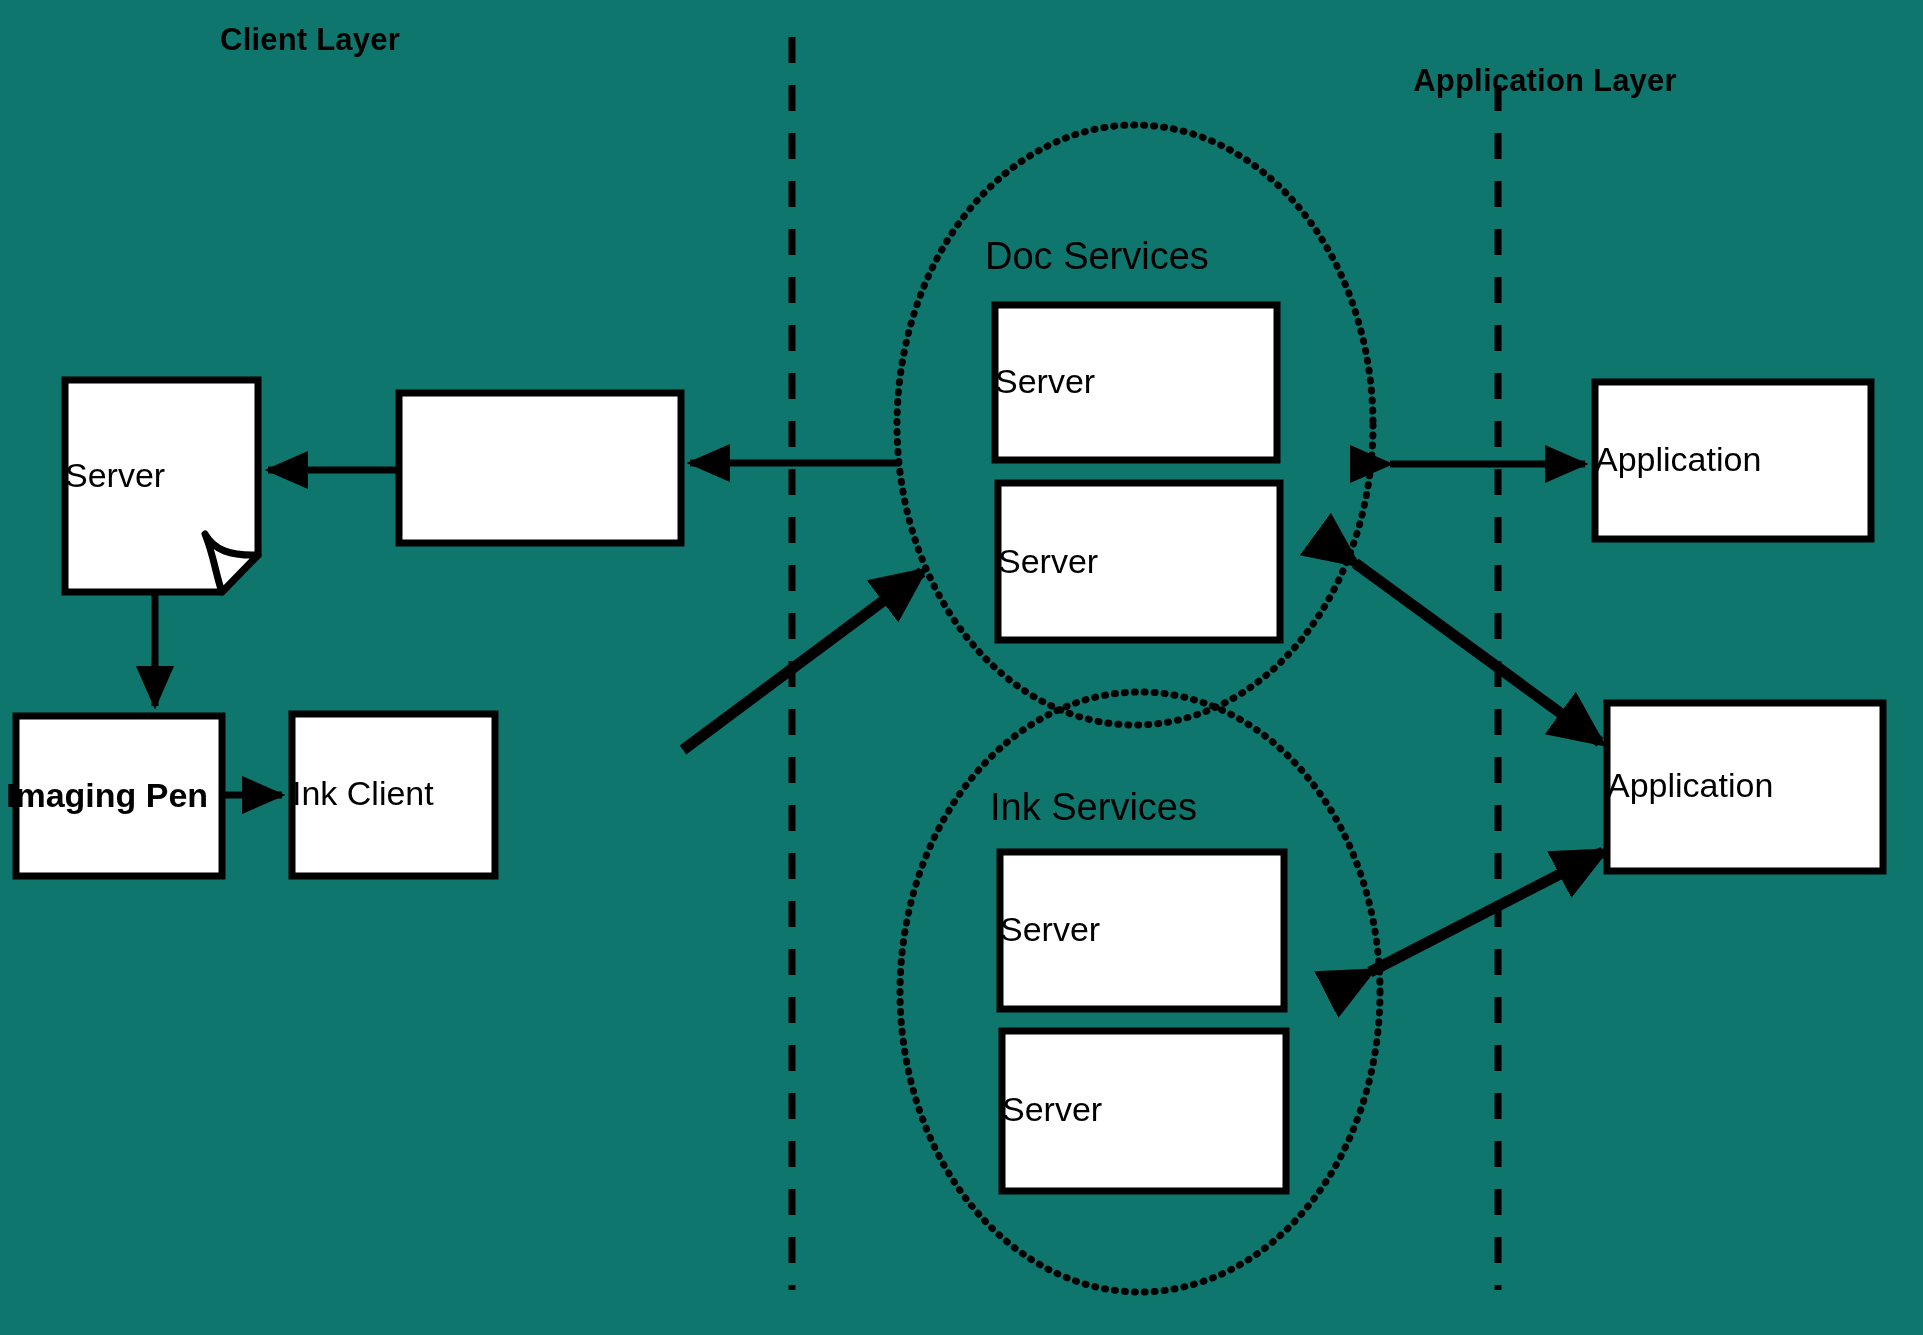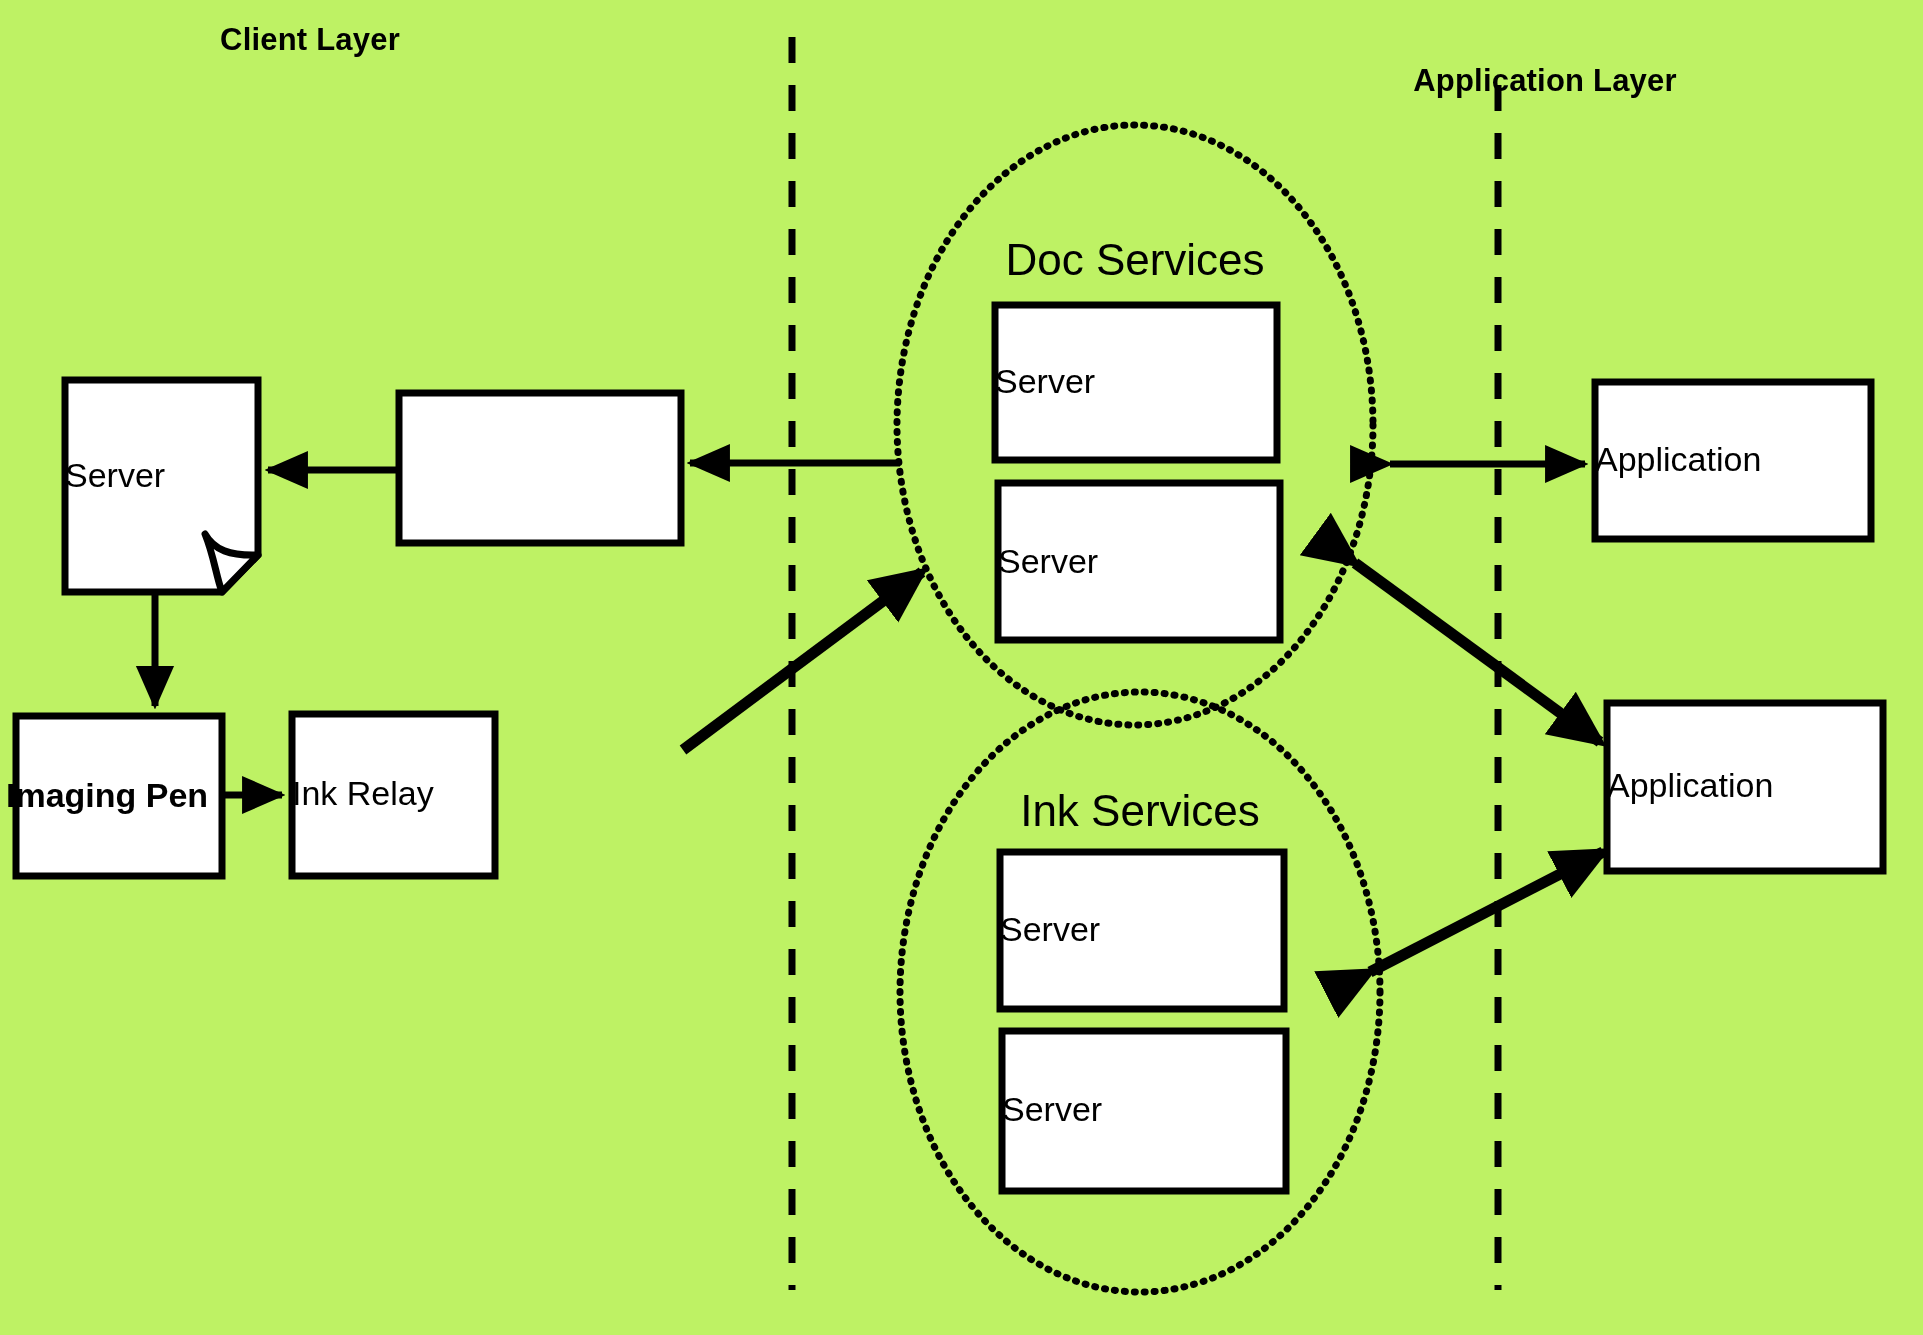--- a/index.html
+++ b/index.html
@@ -15,7 +15,7 @@
     position: relative;
     width: 1923px;
     height: 1335px;
-    background: #bef264;
+    background: #0f766e;
     overflow: hidden;
   }
   .layer-title {

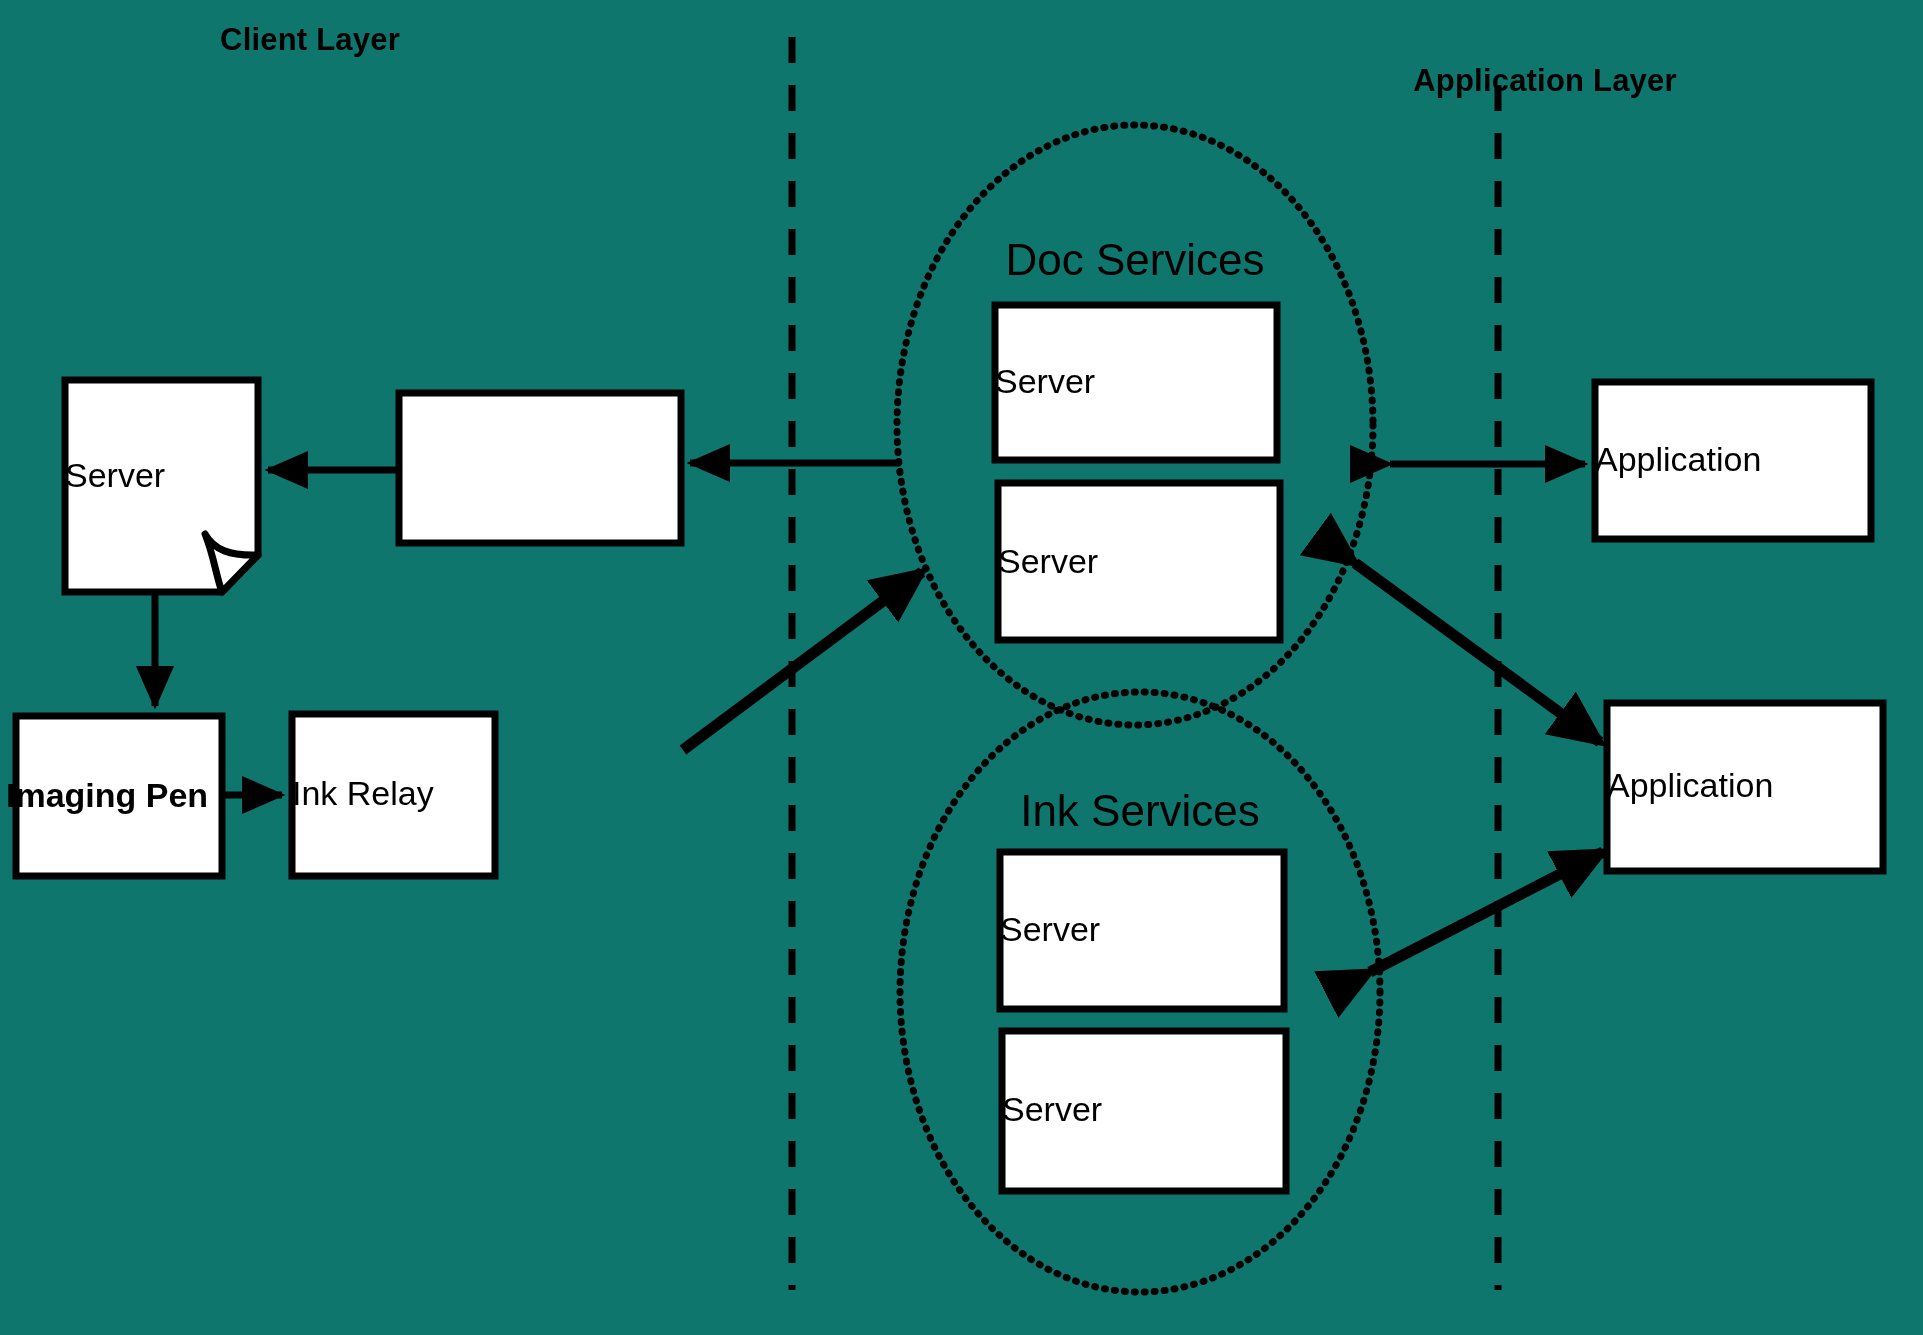--- a/index.html
+++ b/index.html
@@ -36,9 +36,8 @@
   }
   .group-label {
     position: absolute;
-    font-size: 44px;
+    font-size: 38px;
     white-space: nowrap;
-    text-align: center;
     color: #000;
   }
   svg.overlay {

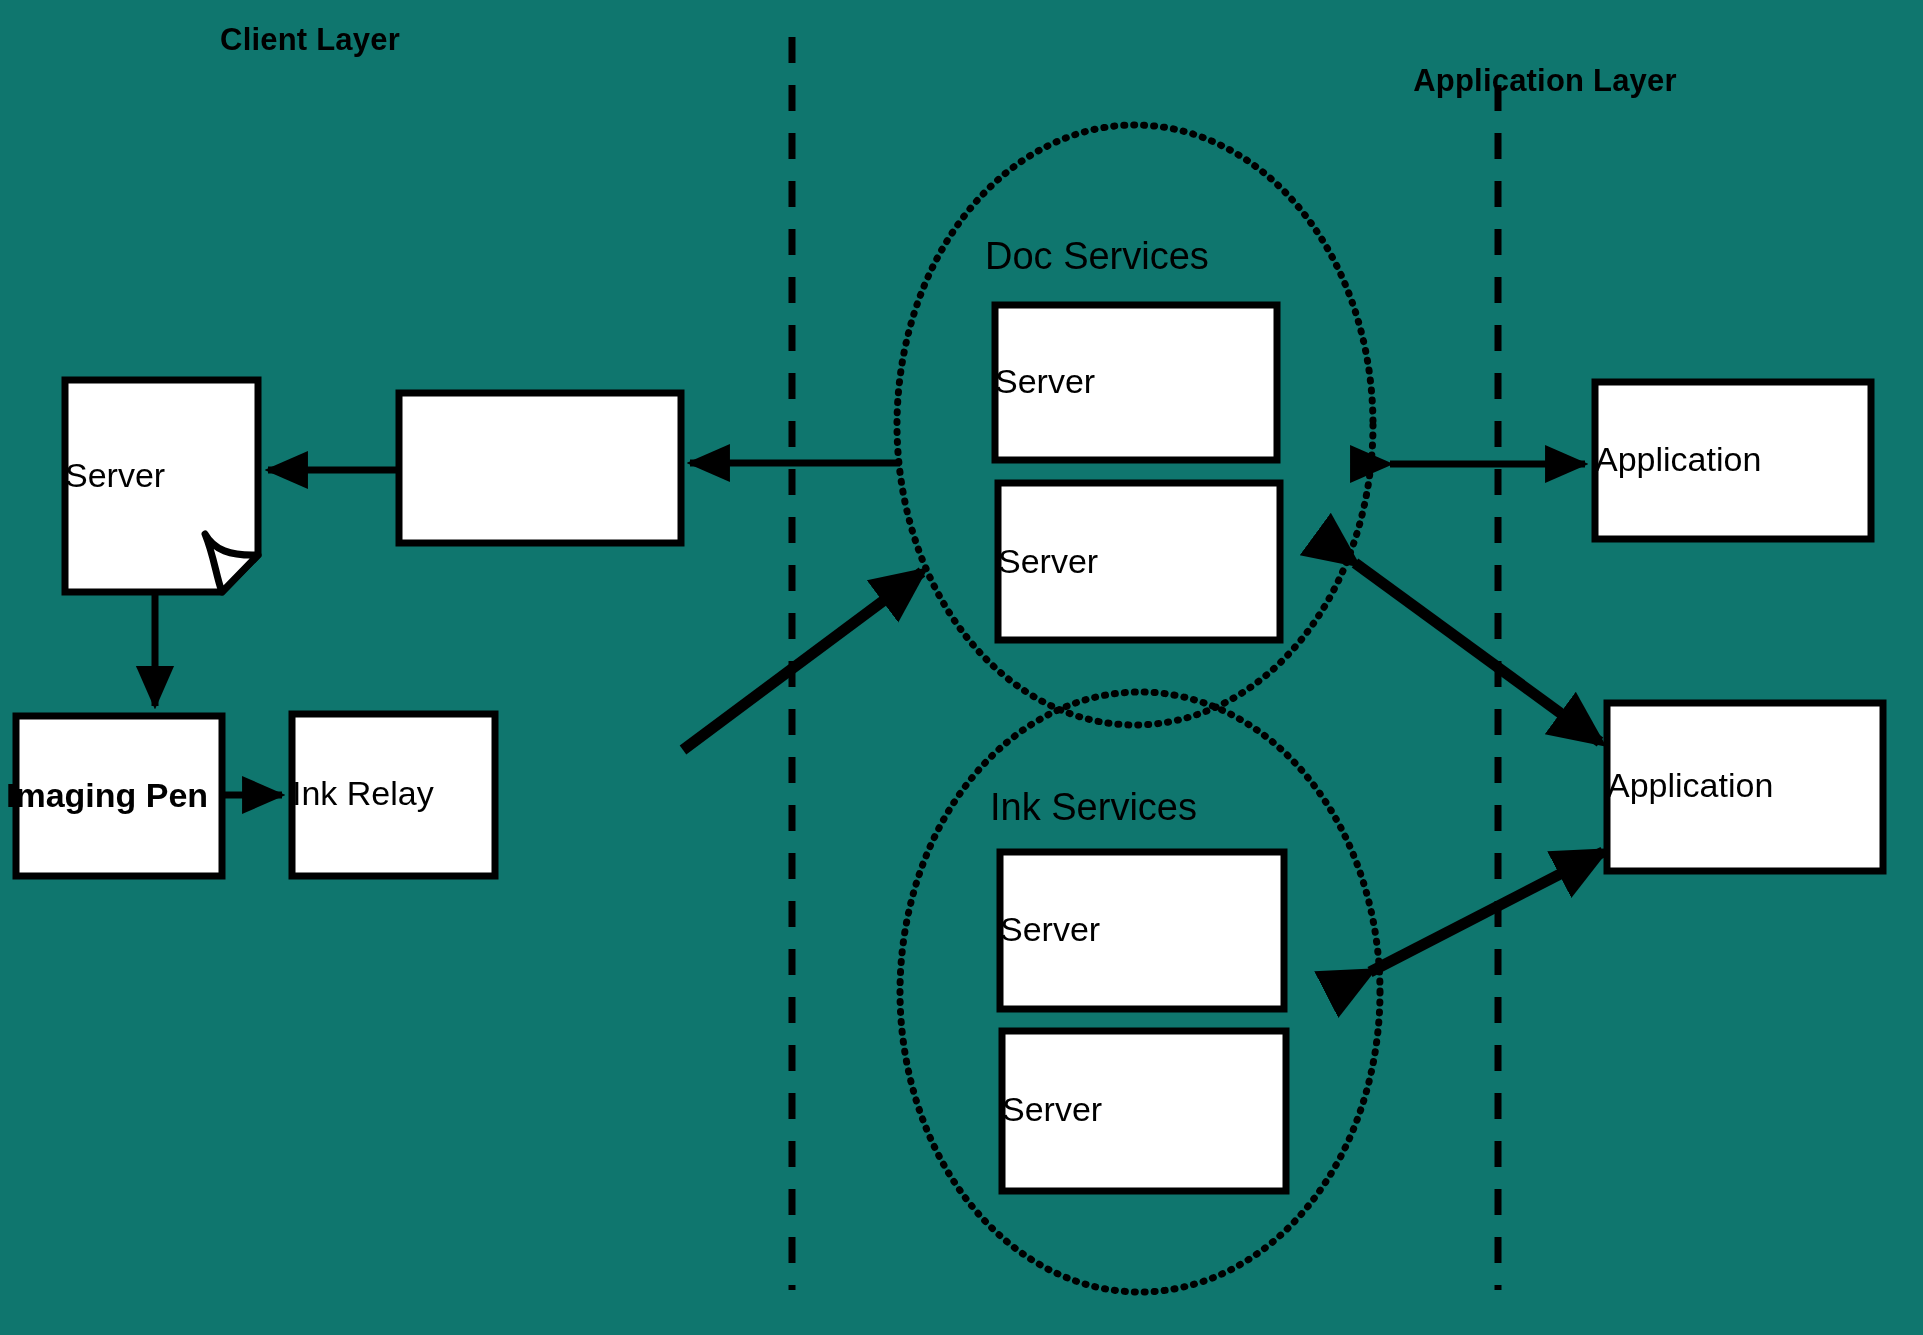--- a/index.html
+++ b/index.html
@@ -127,7 +127,7 @@
 
   <div class="node-label" style="left:6px; top:776px; width:226px;font-weight:bold;">Imaging Pen</div>
 
-  <div class="node-label" style="left:292px; top:774px; width:203px;">Ink Relay</div>
+  <div class="node-label" style="left:292px; top:774px; width:203px;">Ink Client</div>
 
   <div class="group-label" style="left:985px; top:235px; width:300px;">Doc Services</div>
 

